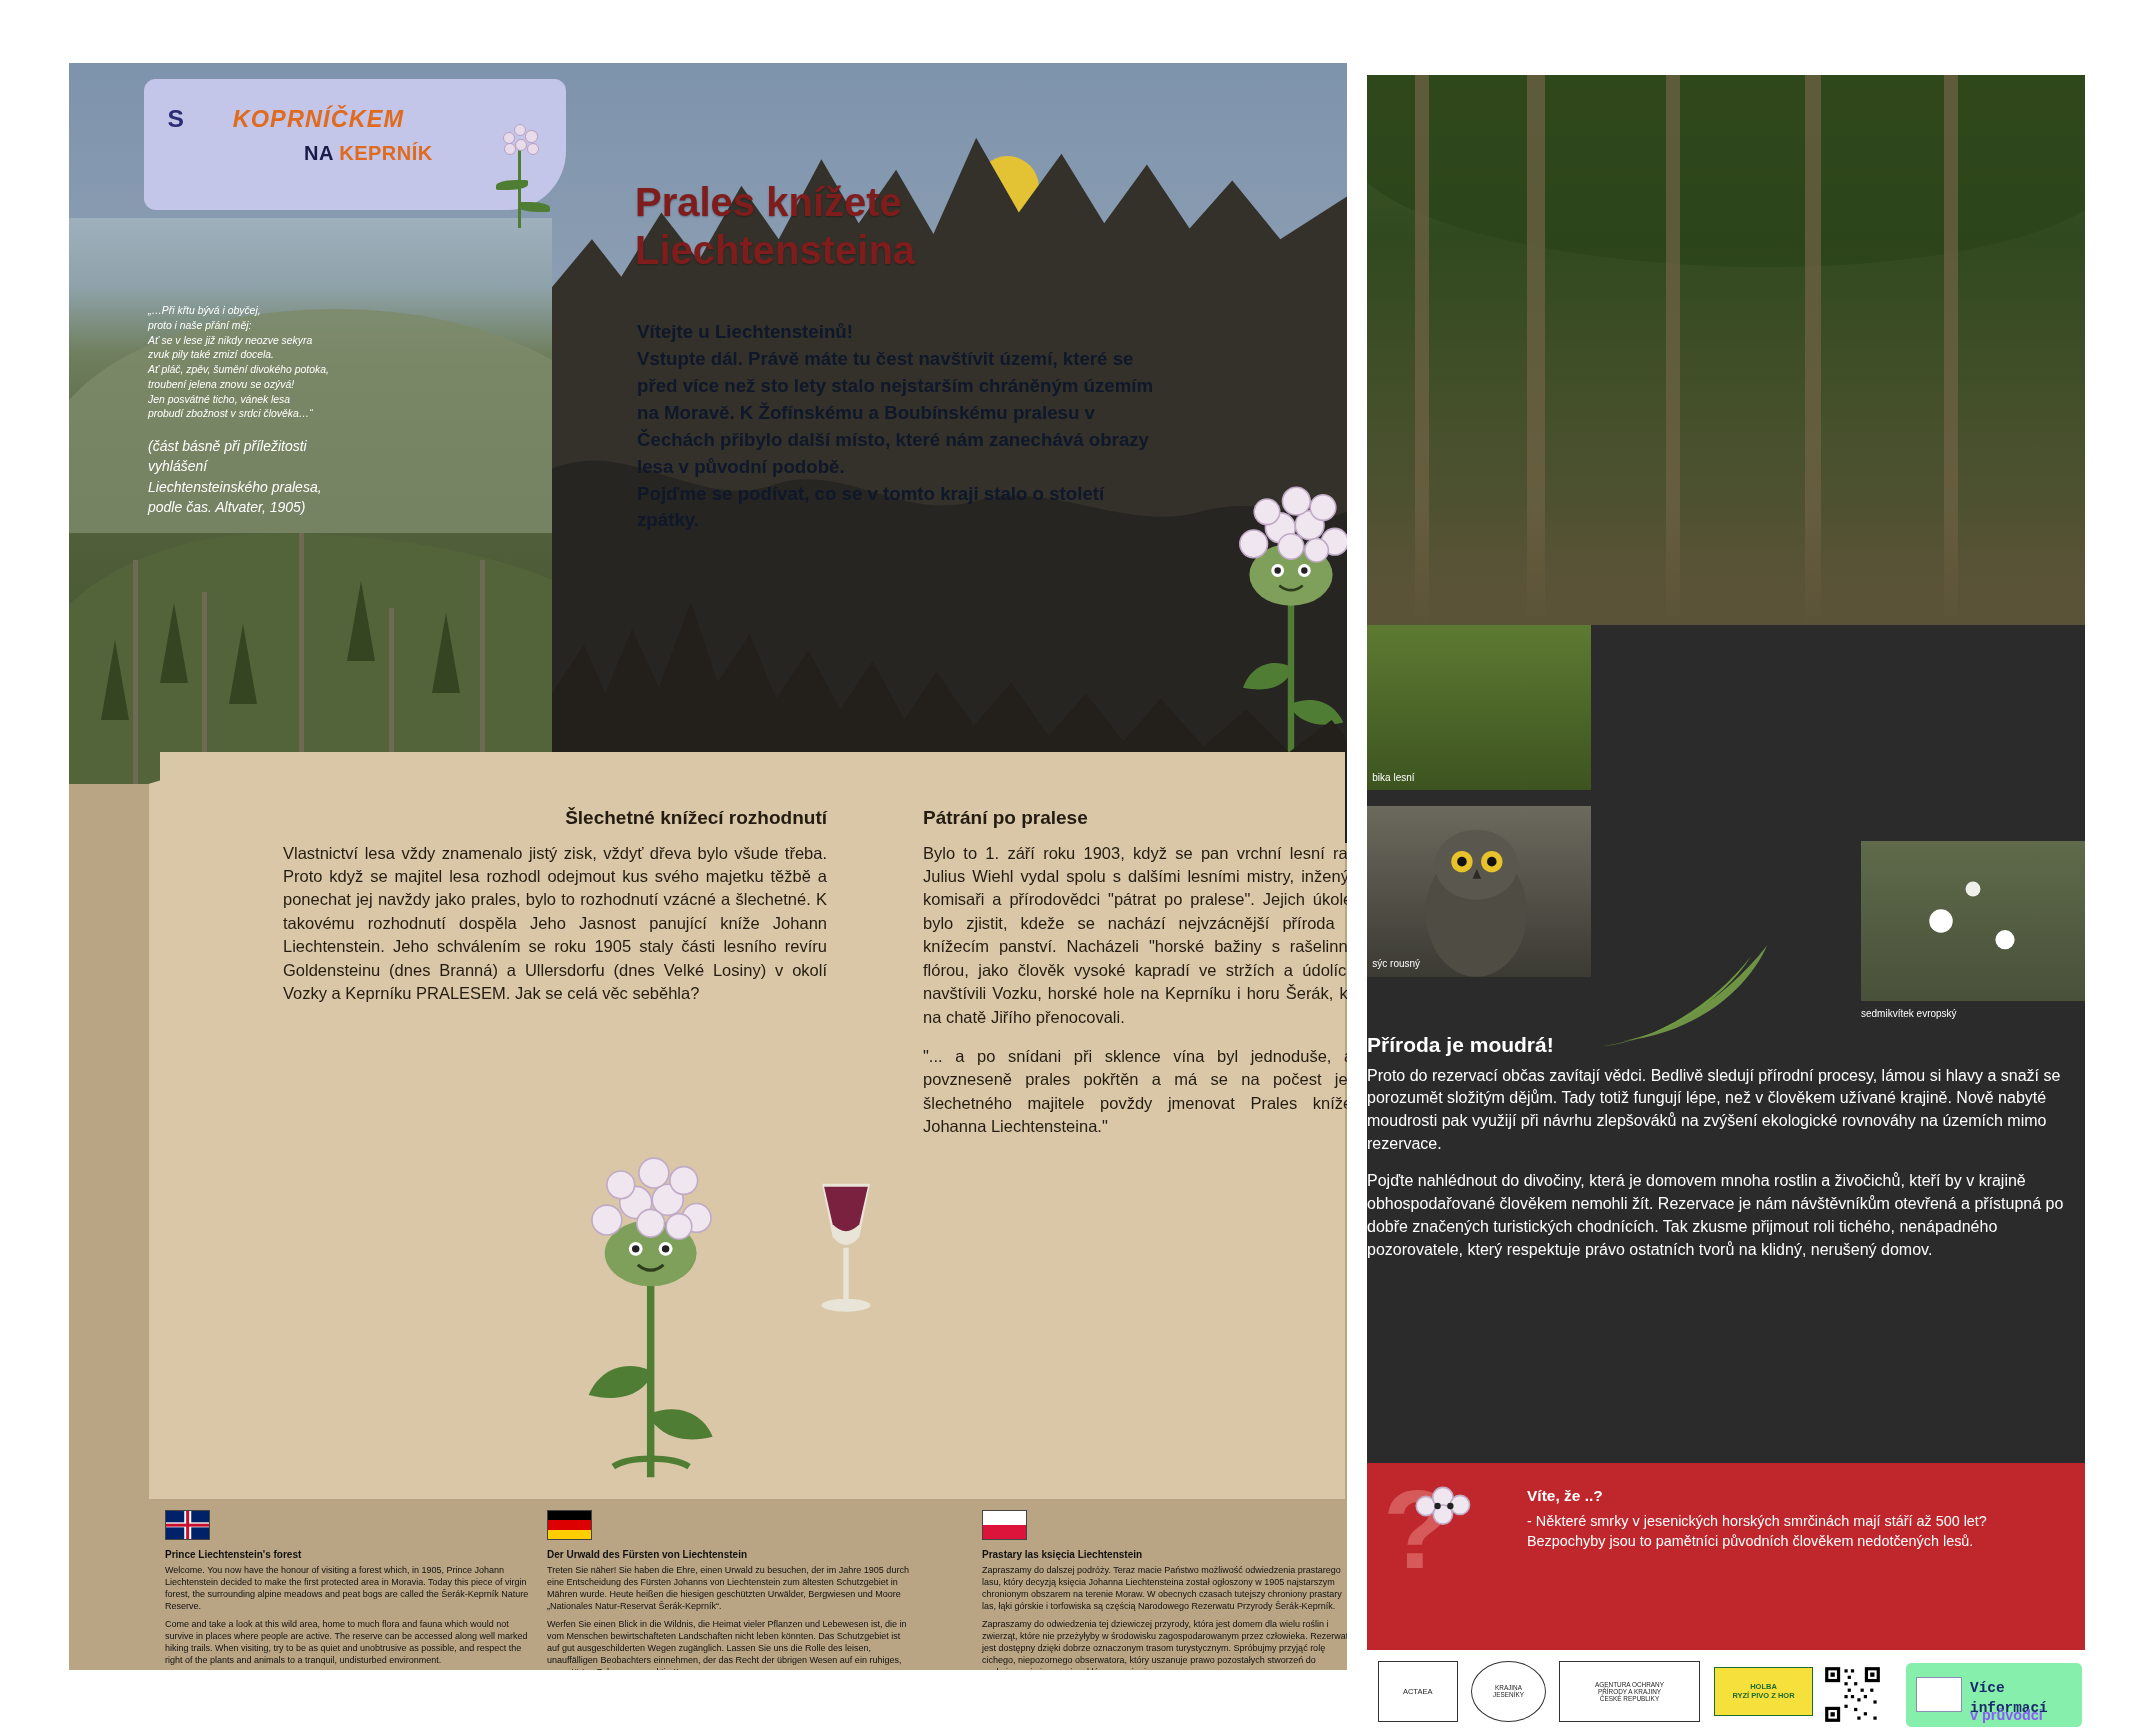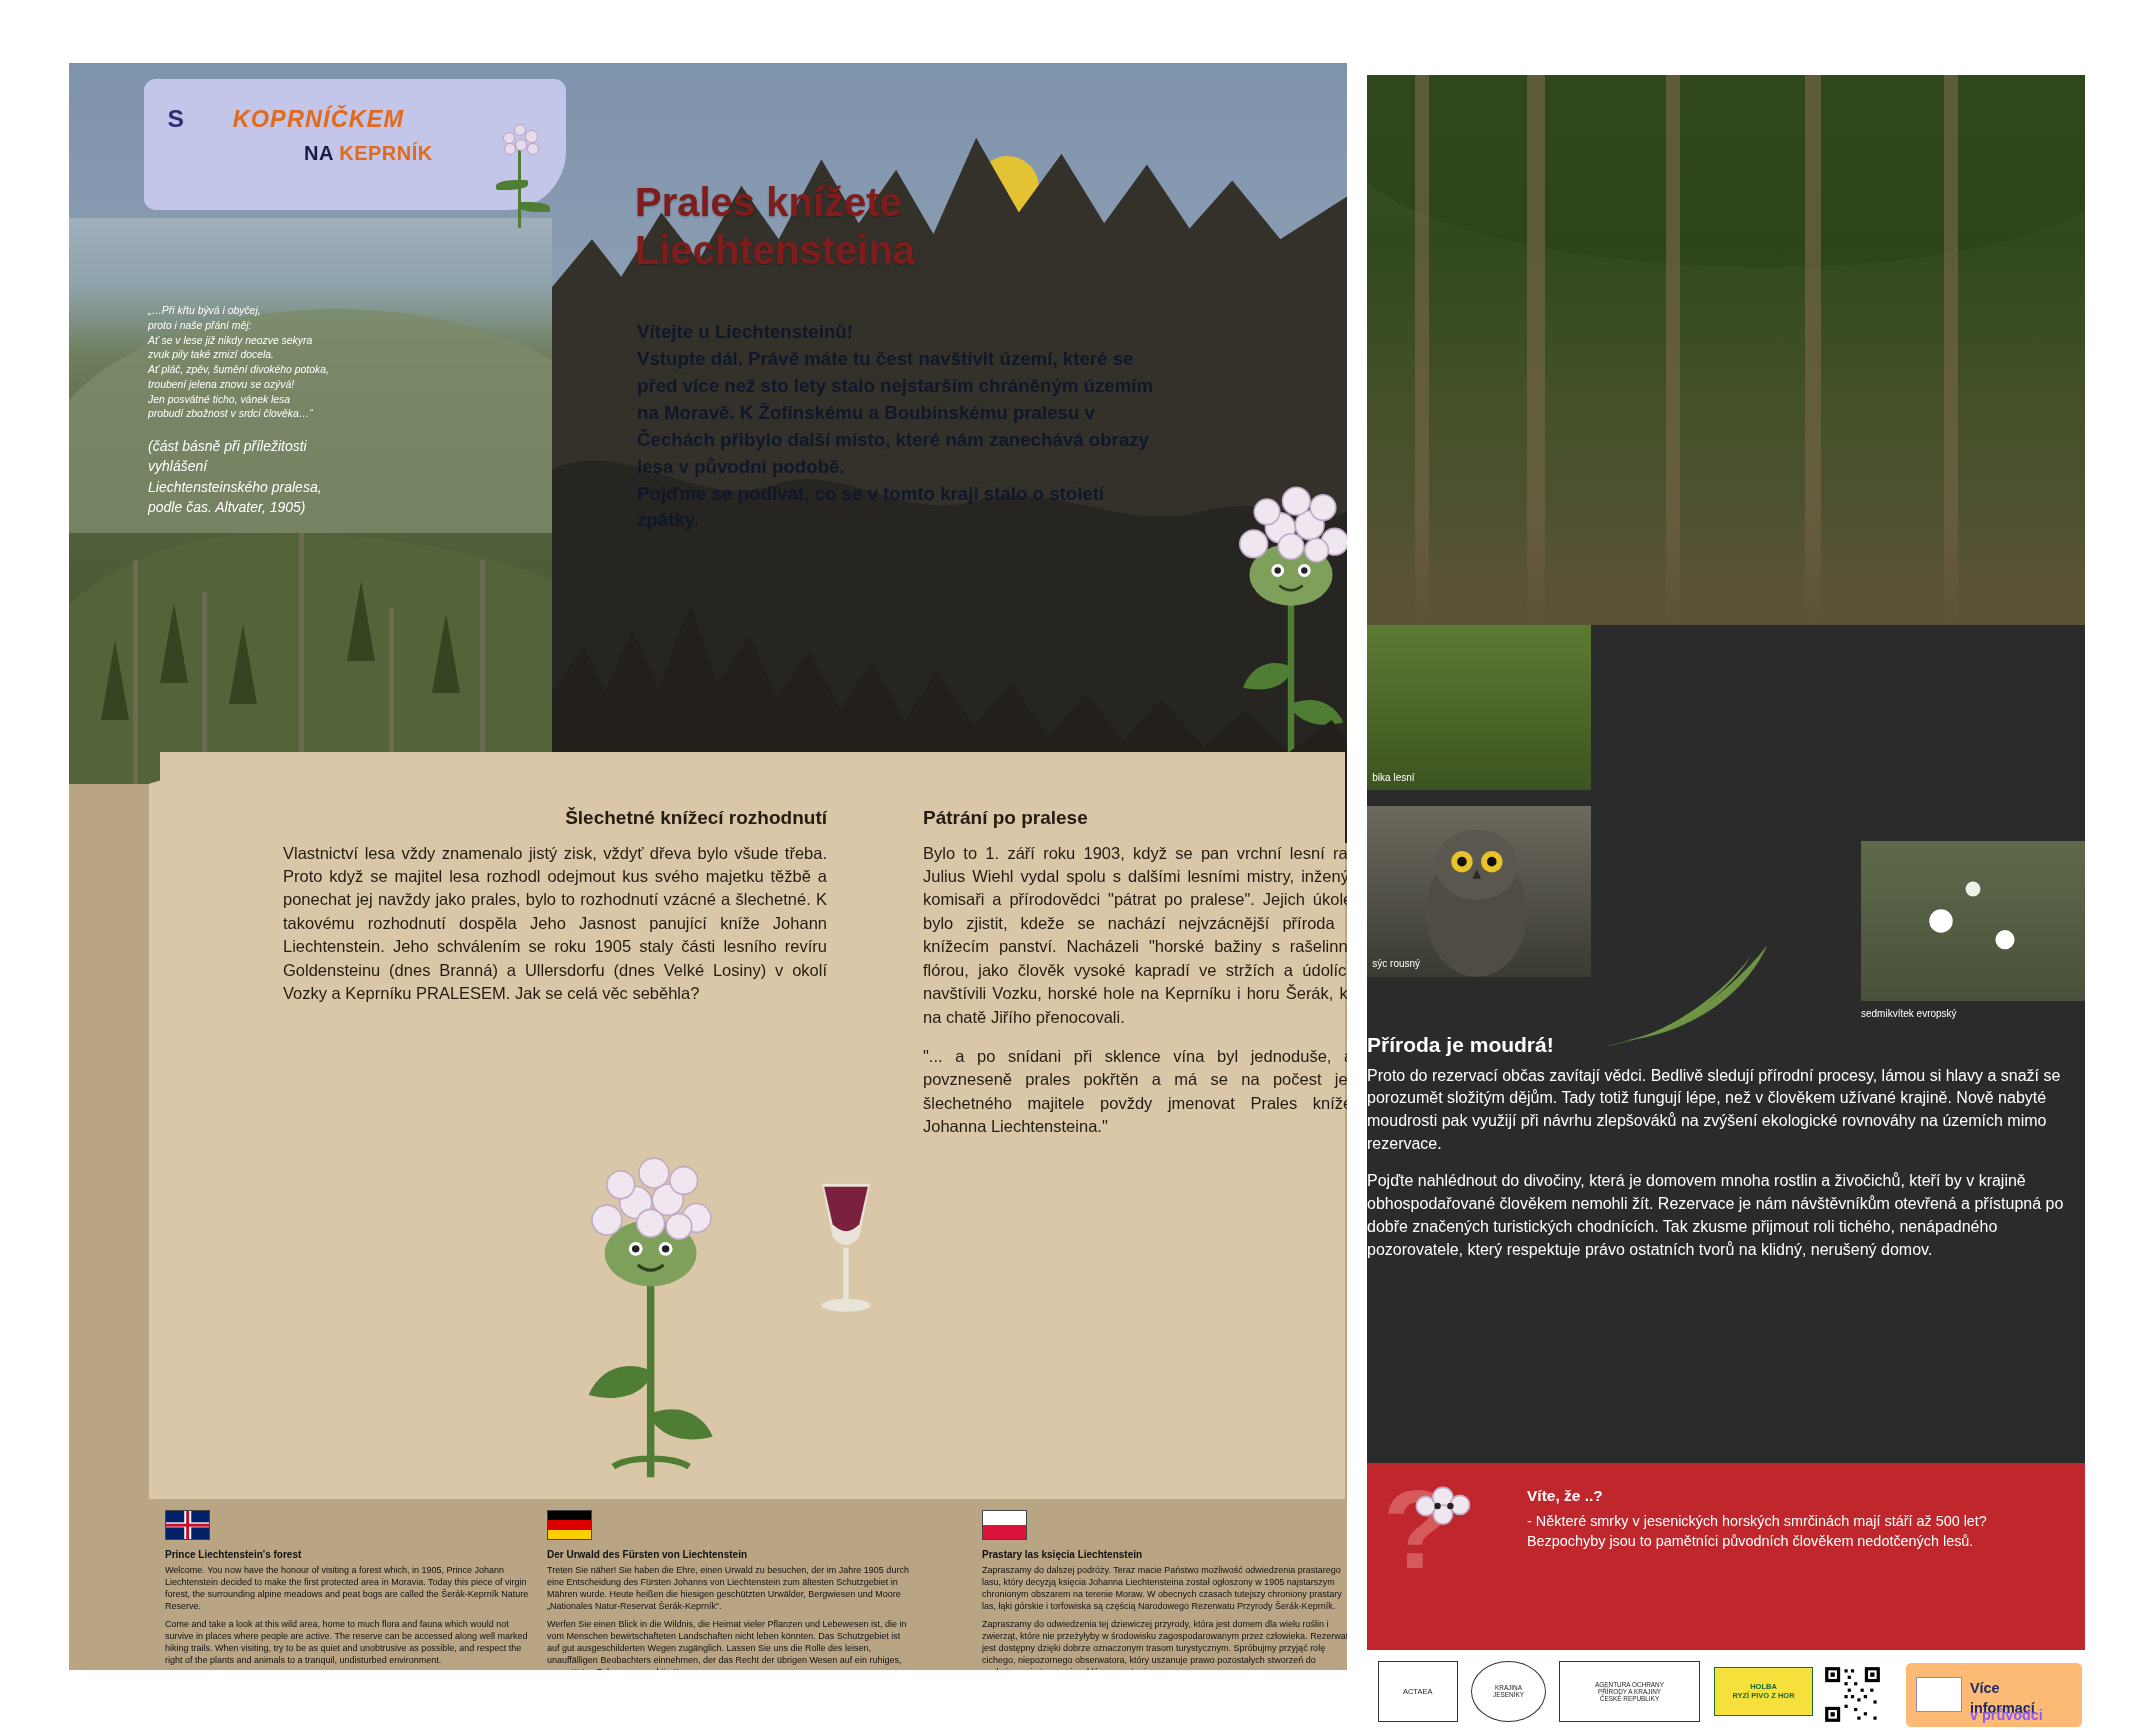--- a/index.html
+++ b/index.html
@@ -227,7 +227,7 @@
   .qr { position:absolute; left:456px; top:9.6px; width:59px; height:59px; background:#fff; }
   .guide {
     position:absolute; left:539px; top:7.5px; width:176px; height:64px;
-    background:#fdba74; border-radius:5.3px;
+    background:#86efac; border-radius:5.3px;font-family:Liberation Mono, monospace;
   }
   .guide .bk { position:absolute; left:9.6px; top:14px; width:46px; height:35px; background:#fff; border:1.1px solid #8a8fb5; }
   .guide .t1 { position:absolute; left:64px; top:17px; font-size:14.4px; font-weight:700; color:#1b2a6b; }

